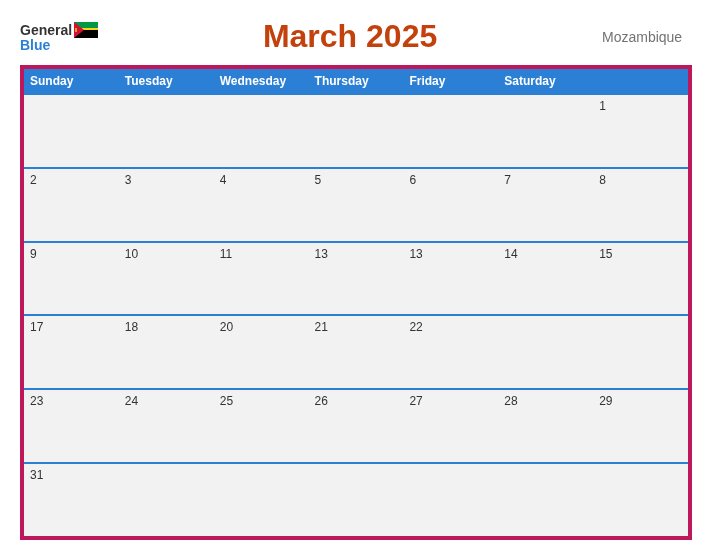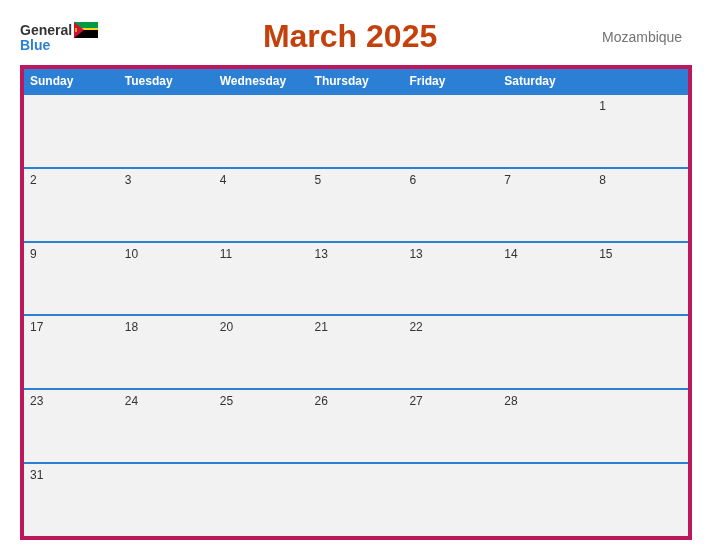--- a/index.html
+++ b/index.html
@@ -240,6 +240,9 @@
           <div class="cal-cell">
             <span class="day-num">28</span>
           </div>
+          <div class="cal-cell">
+            <span class="day-num">29</span>
+          </div>
         </div>
         <div class="cal-week">
           <div class="cal-cell">

